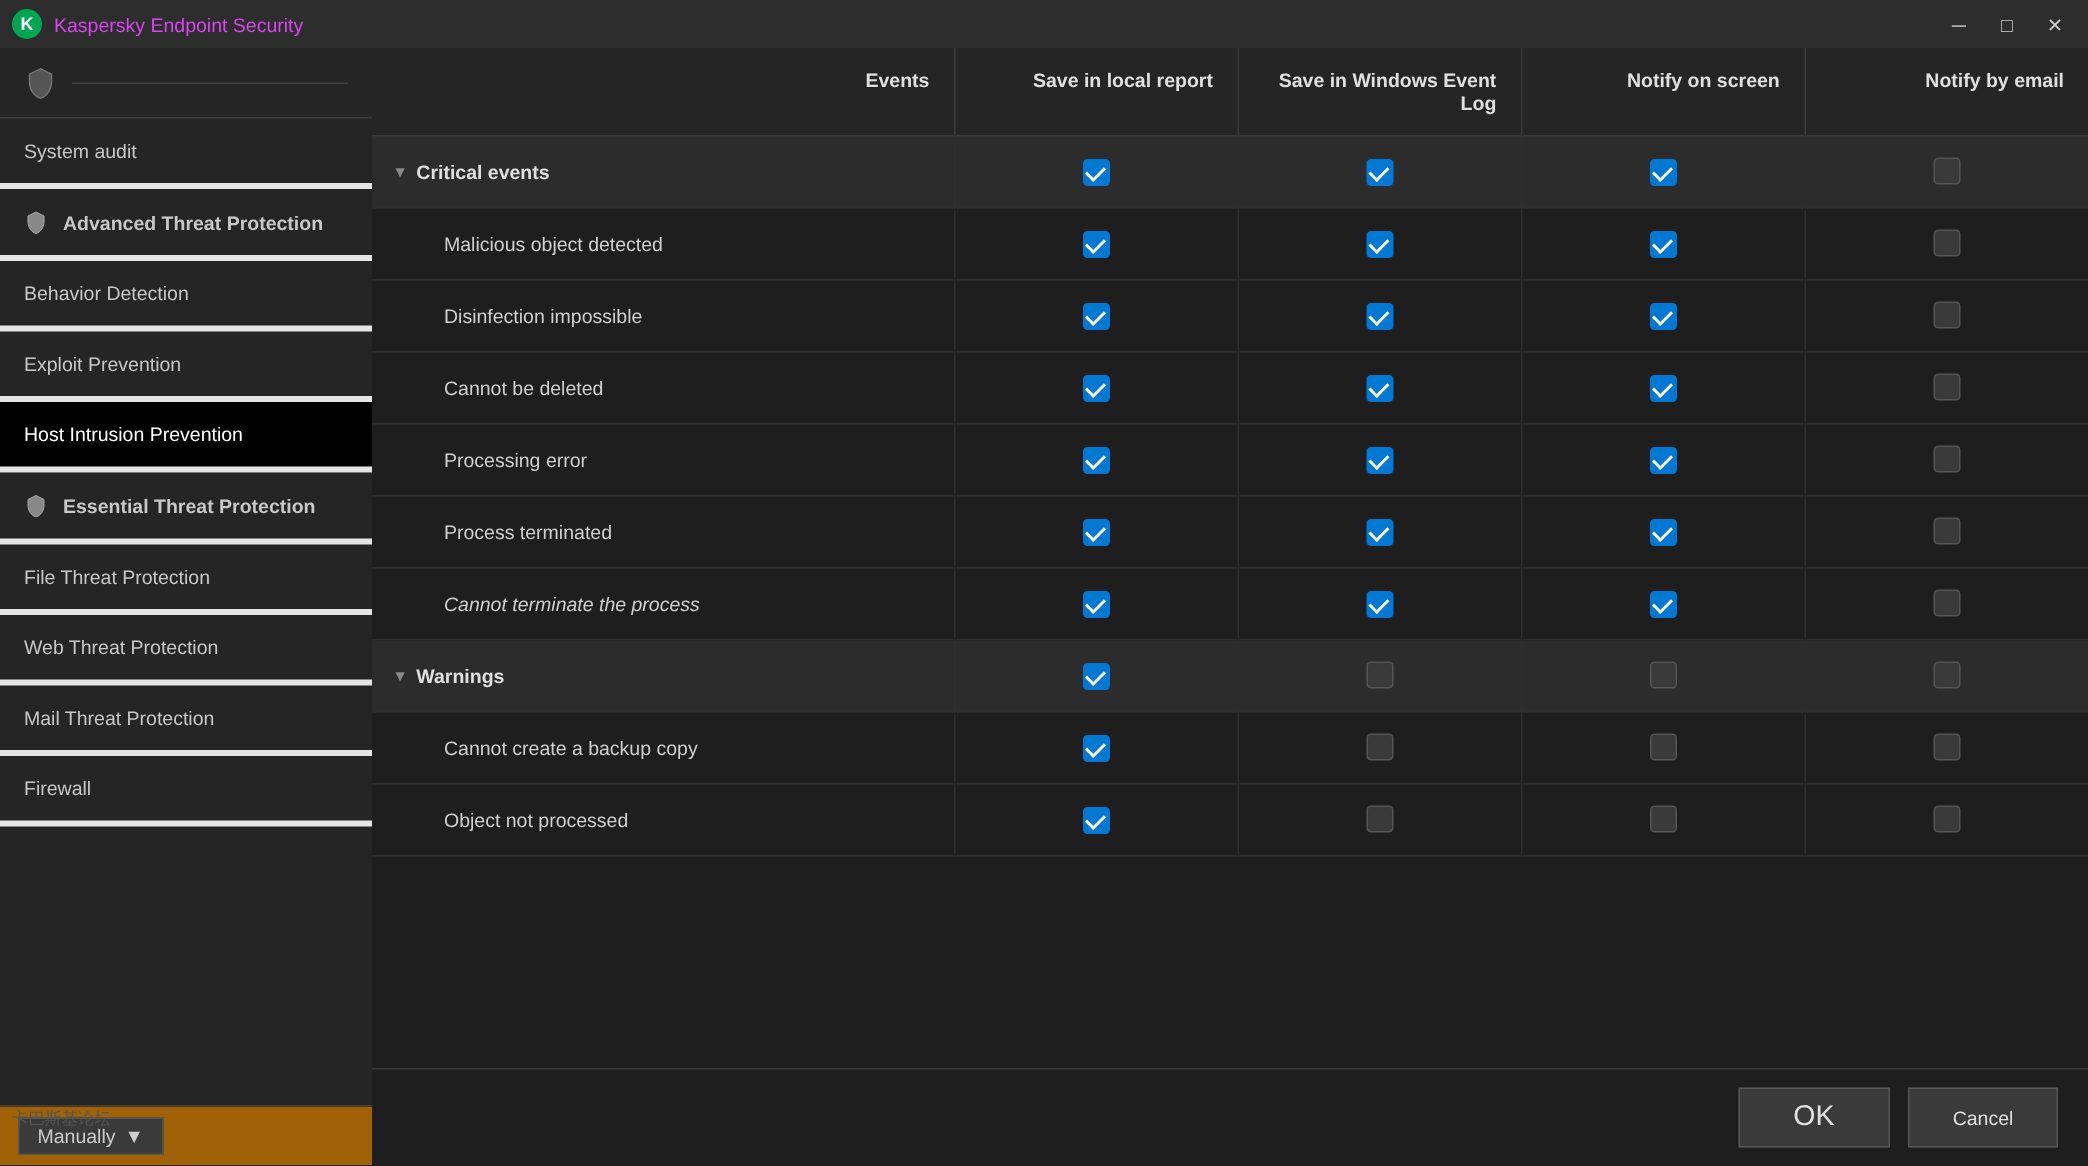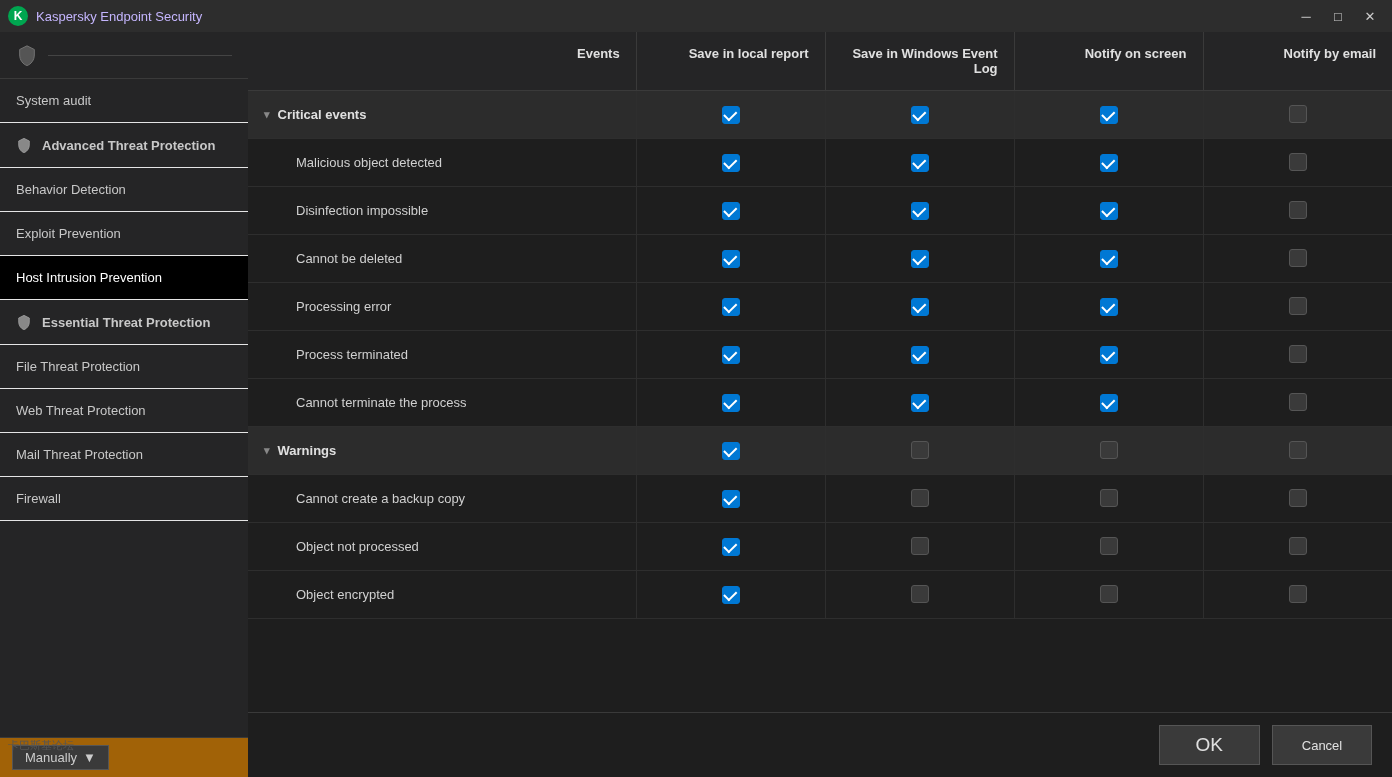--- a/index.html
+++ b/index.html
@@ -43,7 +43,7 @@
     }
     .title-bar-title {
       font-size: 13px;
-      color: #c4b5fd;
+      color: #d946ef;
     }
     .title-bar-controls {
       display: flex;

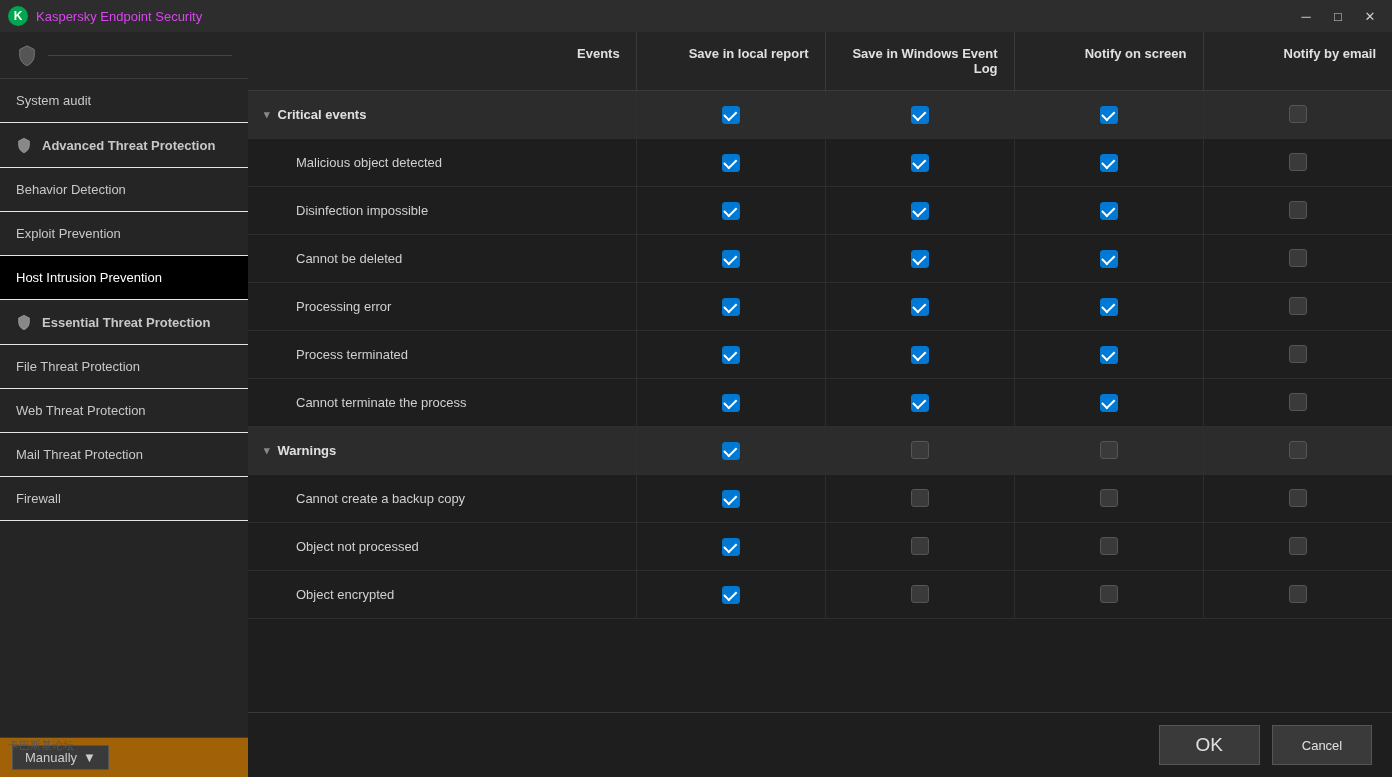--- a/index.html
+++ b/index.html
@@ -97,7 +97,7 @@
       cursor: pointer;
       font-size: 13px;
       color: #c8c8c8;
-      border-bottom: 1px solid #e5e5e5;
+      border-bottom: 4px solid #e5e5e5;
       display: flex;
       align-items: center;
       gap: 10px;

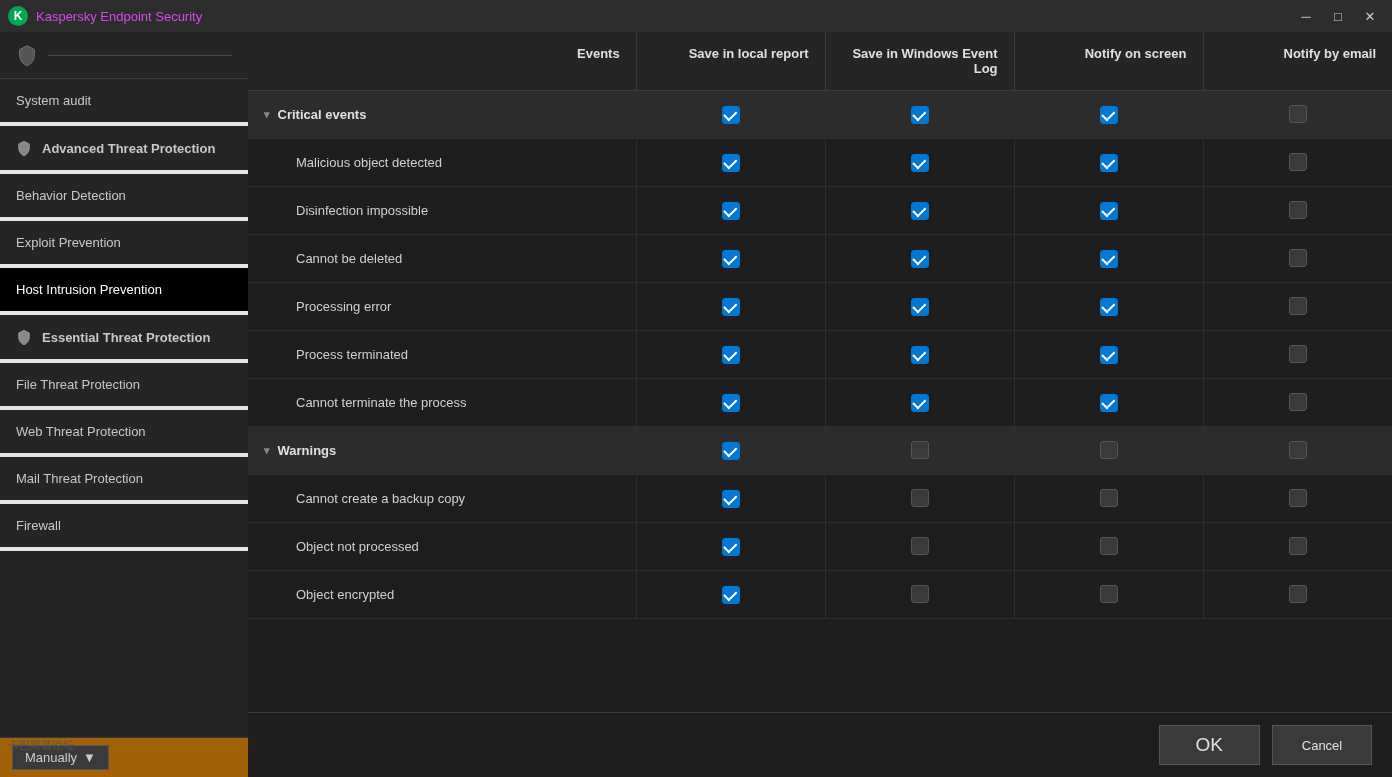--- a/index.html
+++ b/index.html
@@ -466,7 +466,7 @@
                 </div></td>
             </tr>
             <tr>
-              <td style="padding-left: 48px;"><span>Cannot terminate the process</span></td>
+              <td style="padding-left: 48px; font-style: italic;"><span>Cannot terminate the process</span></td>
               <td><div class="cb-container">
                   <div class="checkbox-checked"></div>
                 </div></td>

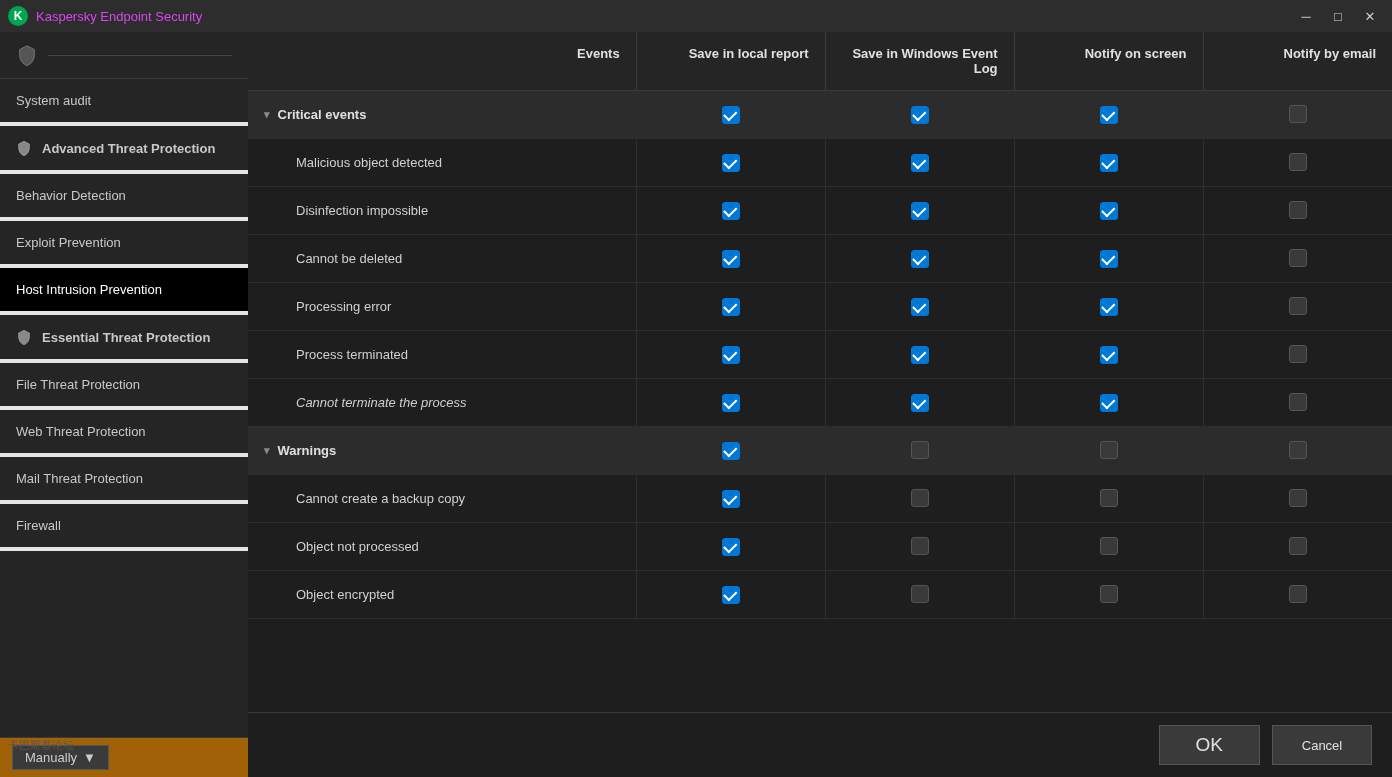--- a/index.html
+++ b/index.html
@@ -530,21 +530,6 @@
                   <div class="checkbox-unchecked"></div>
                 </div></td>
             </tr>
-            <tr>
-              <td style="padding-left: 48px;"><span>Object encrypted</span></td>
-              <td><div class="cb-container">
-                  <div class="checkbox-checked"></div>
-                </div></td>
-              <td><div class="cb-container">
-                  <div class="checkbox-unchecked"></div>
-                </div></td>
-              <td><div class="cb-container">
-                  <div class="checkbox-unchecked"></div>
-                </div></td>
-              <td><div class="cb-container">
-                  <div class="checkbox-unchecked"></div>
-                </div></td>
-            </tr>
           </tbody>
       </table>
     </div>

